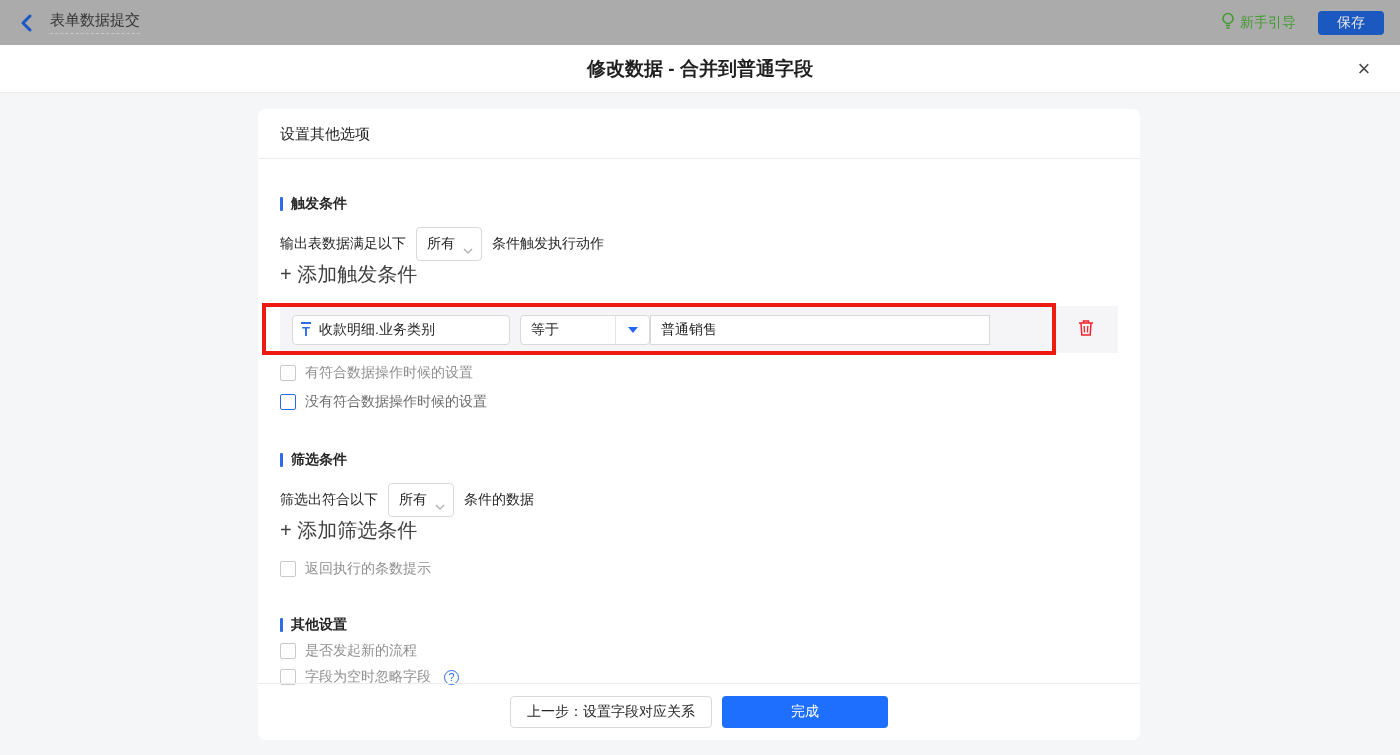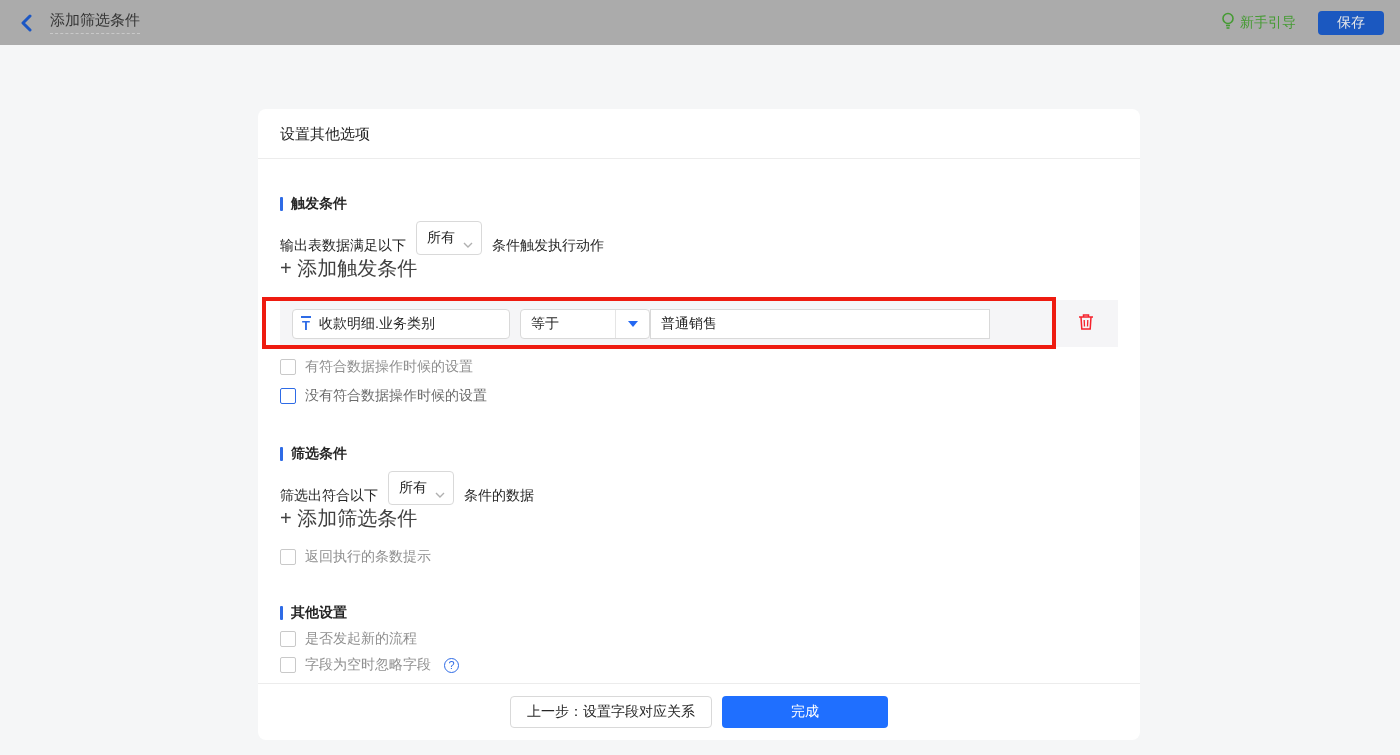--- a/index.html
+++ b/index.html
@@ -160,7 +160,7 @@
             </svg>
         </span>
       </span>
-      <span class="flow-name">添加筛选条件</span>
+      <span class="flow-name">表单数据提交</span>
     </div>
     <div class="topbar-right">
       <span class="guide">

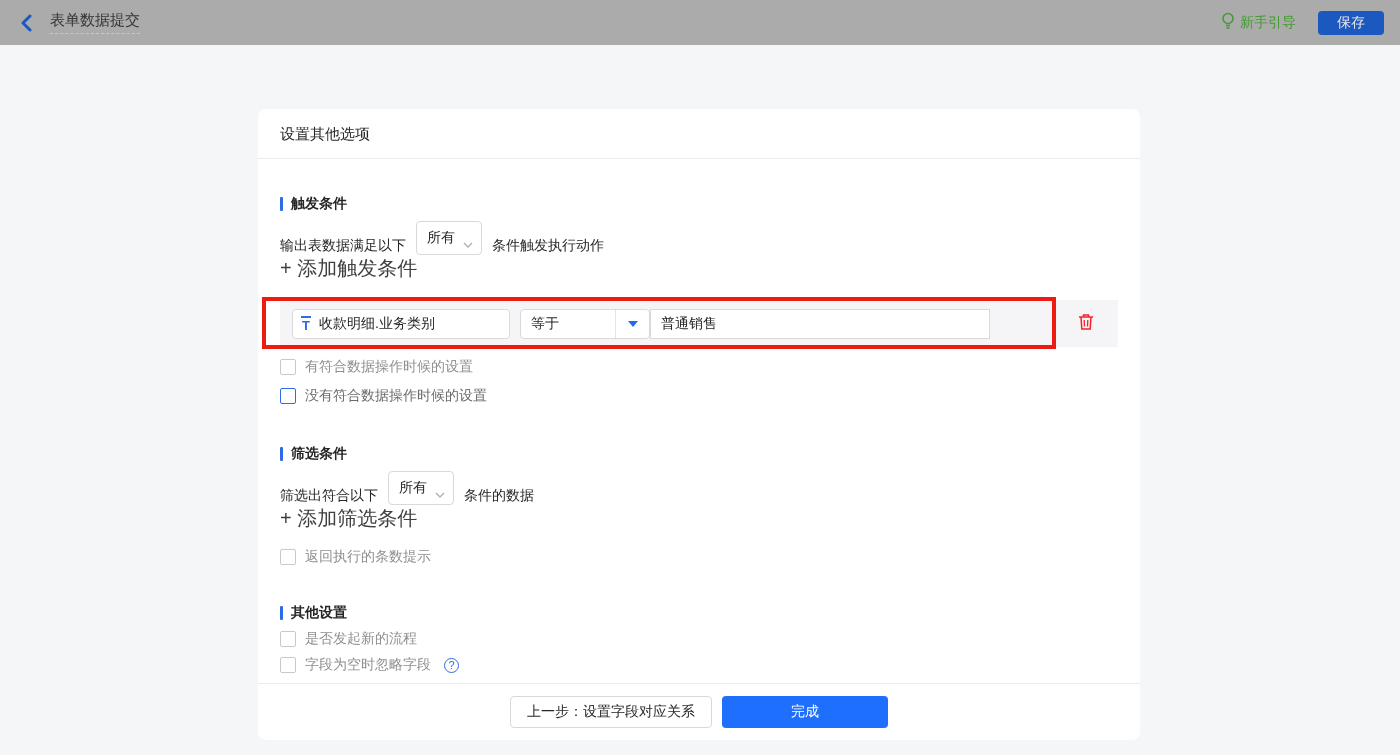--- a/index.html
+++ b/index.html
@@ -177,6 +177,10 @@
     </div>
   </div>
 
+  <div class="modal-header">
+    <span class="modal-title">修改数据 - 合并到普通字段</span>
+    <button class="modal-close">×</button>
+  </div>
 
   <div class="page">
     <div class="card">

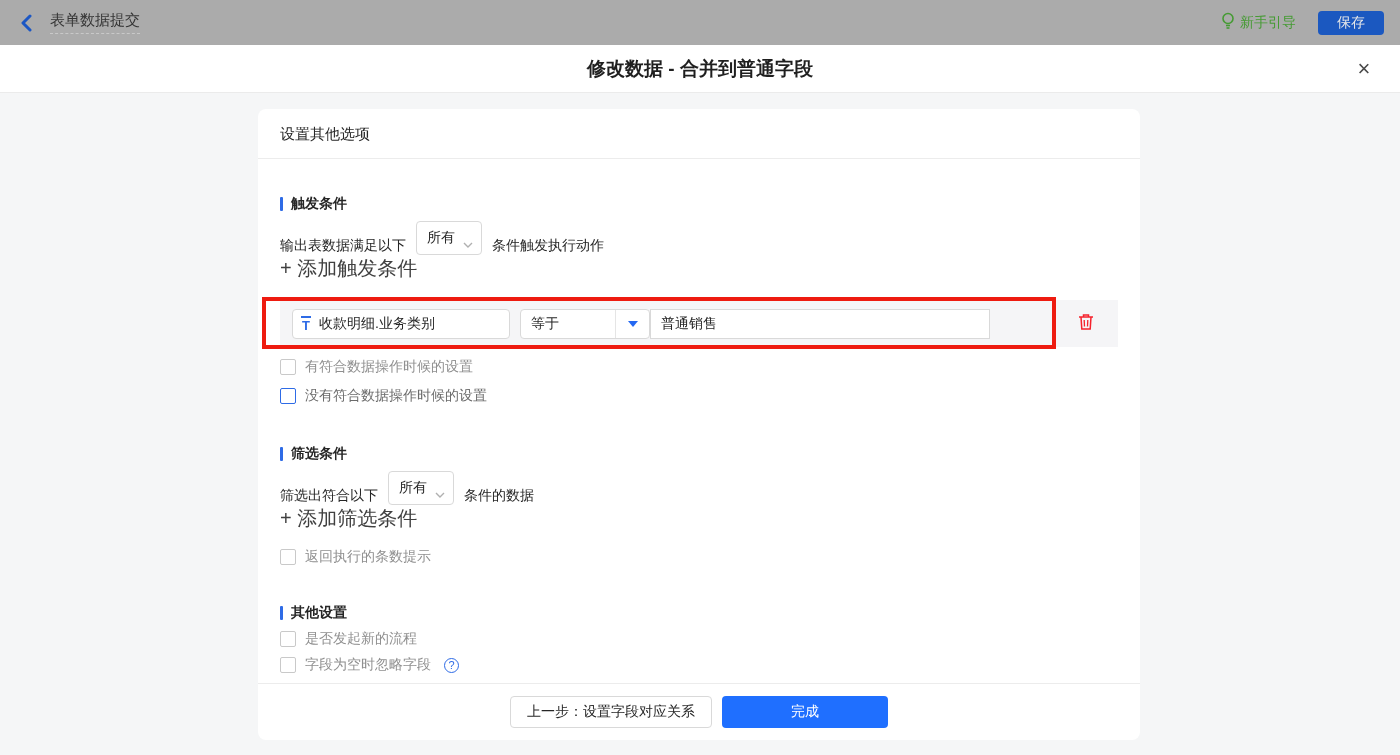--- a/index.html
+++ b/index.html
@@ -63,7 +63,7 @@
   .section-title { display:flex; align-items:center; gap:8px; font-weight:bold; font-size:14px; color:#262626; }
   .section-bar { width:3px; height:14px; background:#2e6be6; border-radius:1px; }
 
-  .sentence { display:flex; align-items:flex-end; gap:10px; margin-top:8px; color:#262626; }
+  .sentence { display:flex; align-items:center; gap:10px; margin-top:14px; color:#262626; }
 
   .select-box {
     height:34px; min-width:62px; padding:0 8px 0 10px; border:1px solid #d9d9d9; border-radius:4px;

